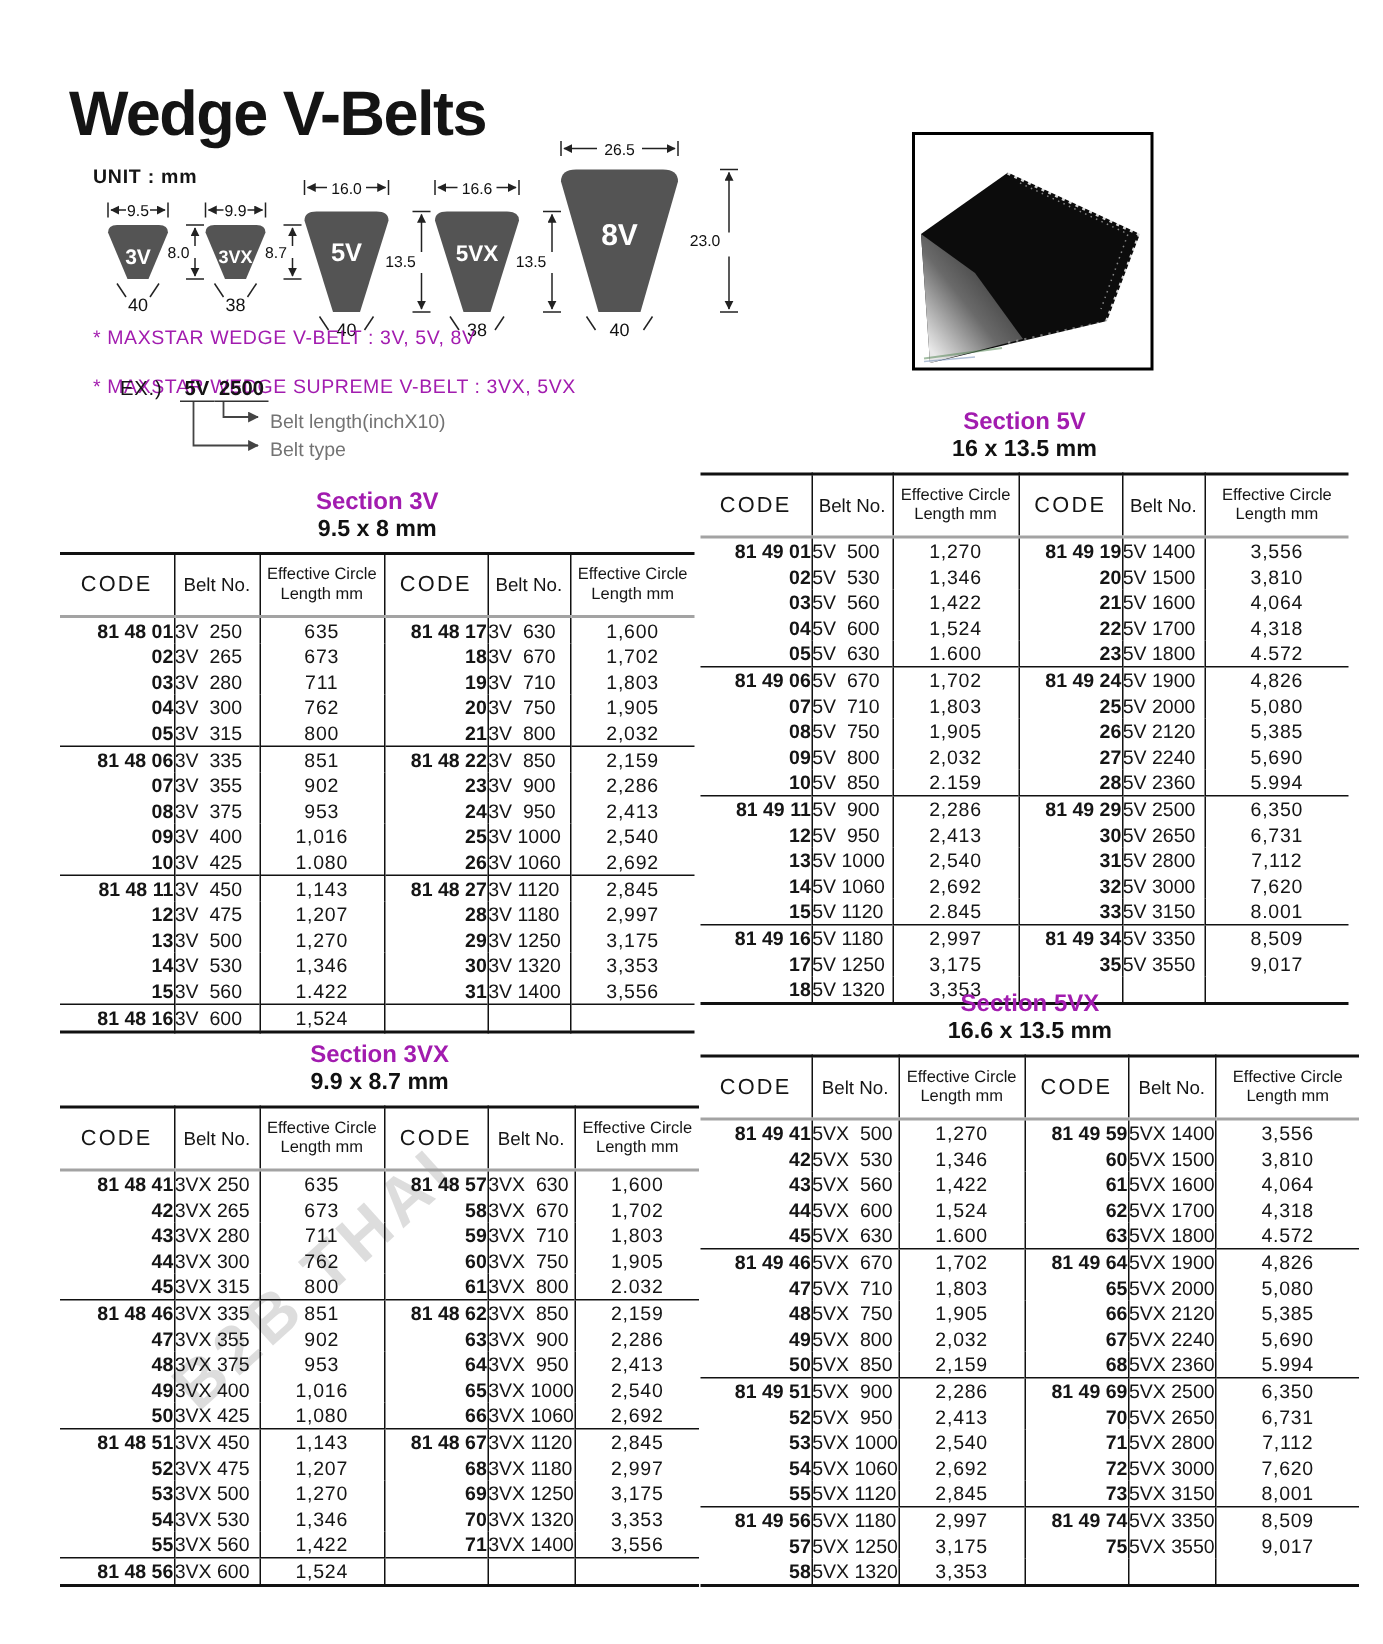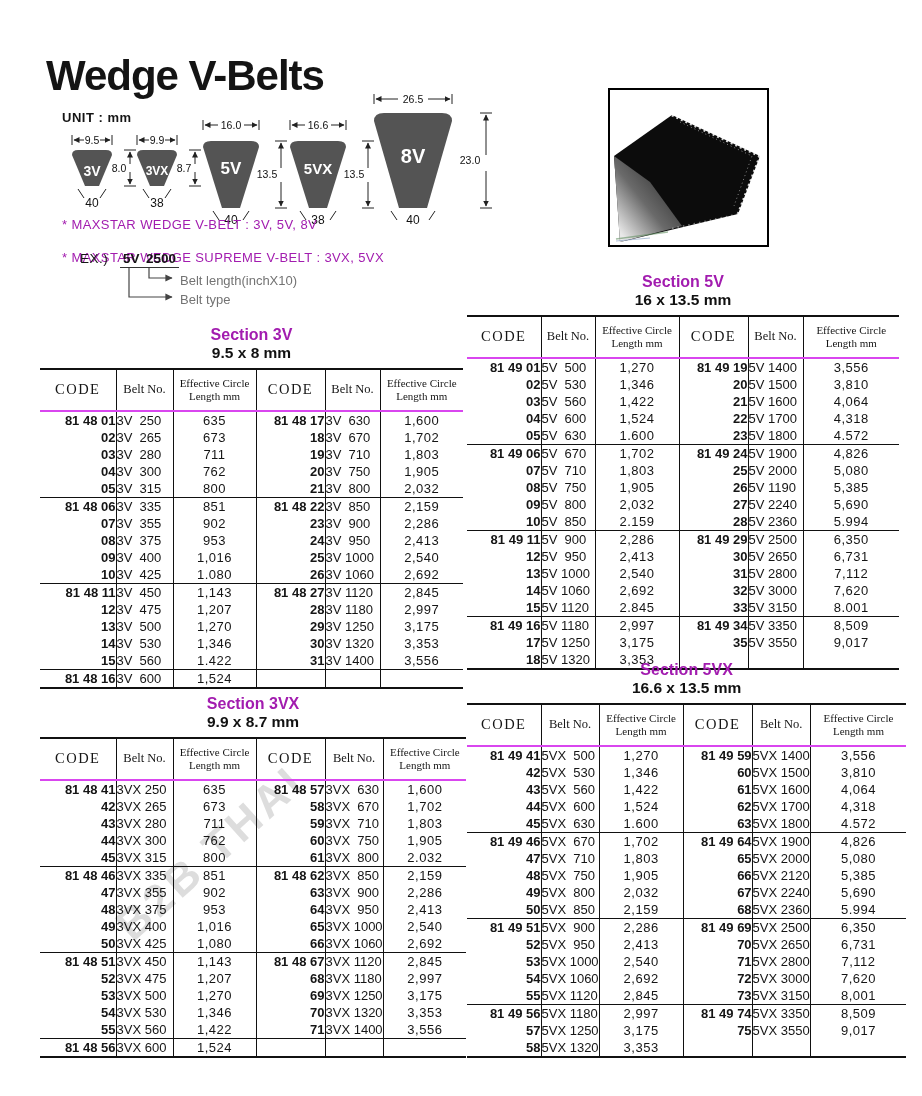--- a/index.html
+++ b/index.html
@@ -30,7 +30,7 @@
   .tbl-sub{text-align:center;font-size:15.5px;font-weight:700;line-height:1.1;color:#111;margin-bottom:7px;}
   table.belt{border-collapse:collapse;table-layout:fixed;
              border-top:2px solid #111;border-bottom:2px solid #111;}
-  table.belt th{border-bottom:2px solid #d946ef;font-weight:400;vertical-align:middle;height:40px;padding:0;font-family:Liberation Serif, serif;}
+  table.belt th{border-bottom:2px solid #a3a3a3;font-weight:400;vertical-align:middle;height:40px;padding:0;}
   table.belt th.h-code{font-size:14.5px;letter-spacing:1.5px;}
   table.belt th.h-belt{font-size:12.5px;}
   table.belt th.h-len{font-size:11px;line-height:1.15;}

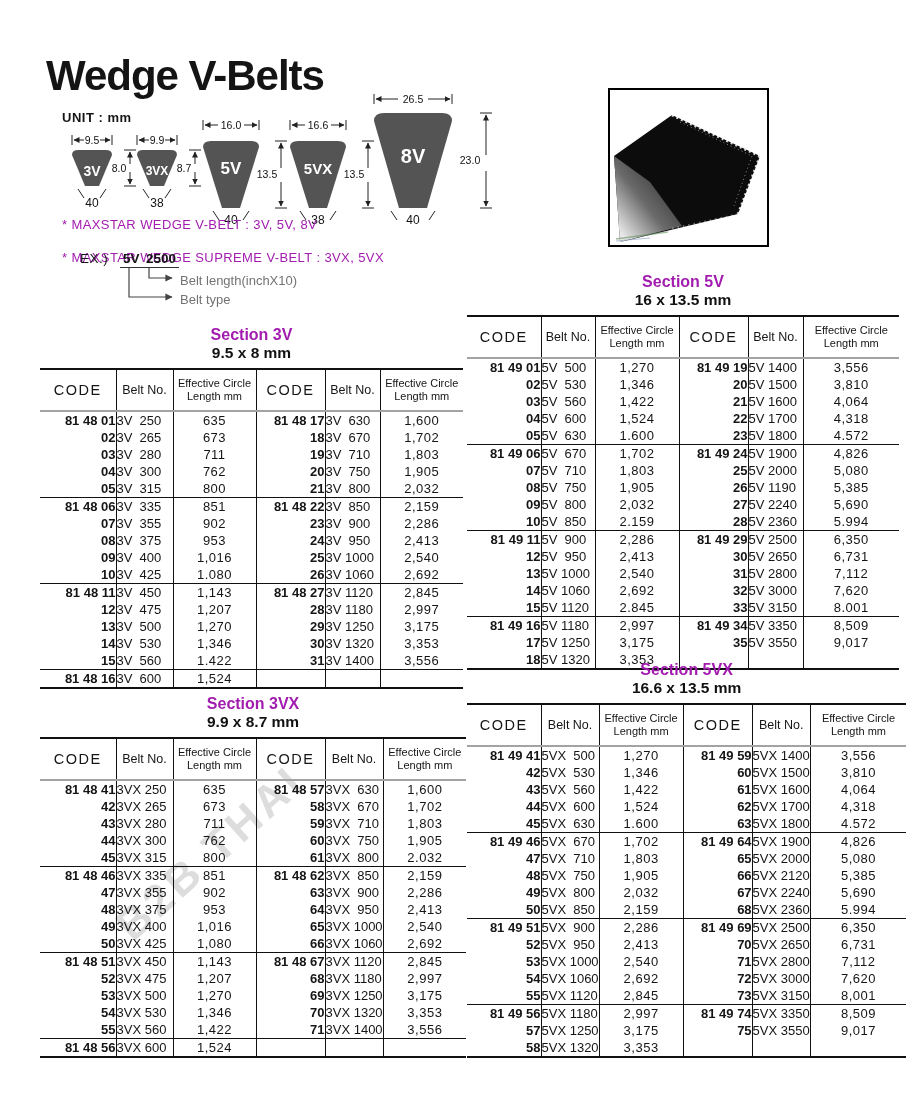--- a/index.html
+++ b/index.html
@@ -438,7 +438,7 @@
           <td class="c-belt">5V  750</td>
           <td class="c-len">1,905</td>
           <td class="c-code">26</td>
-          <td class="c-belt">5V 1190</td>
+          <td class="c-belt">5V 2120</td>
           <td class="c-len">5,385</td>
         </tr>
         <tr>

